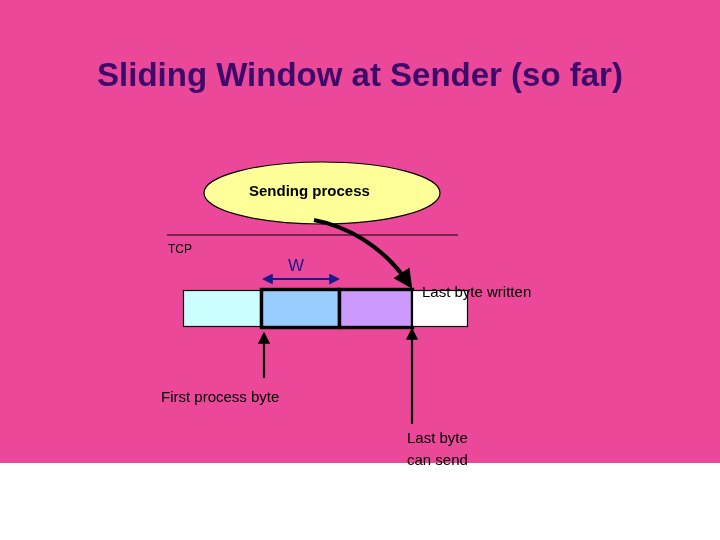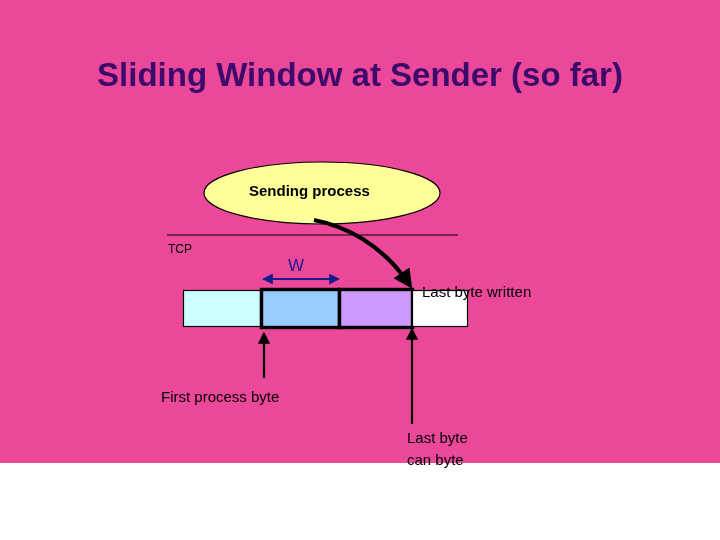--- a/index.html
+++ b/index.html
@@ -152,7 +152,7 @@
 
     <div class="lbl" id="last-byte-can-send-label">
       <span>Last byte</span>
-      <span>can byte</span>
+      <span>can send</span>
     </div>
 
   </div>

